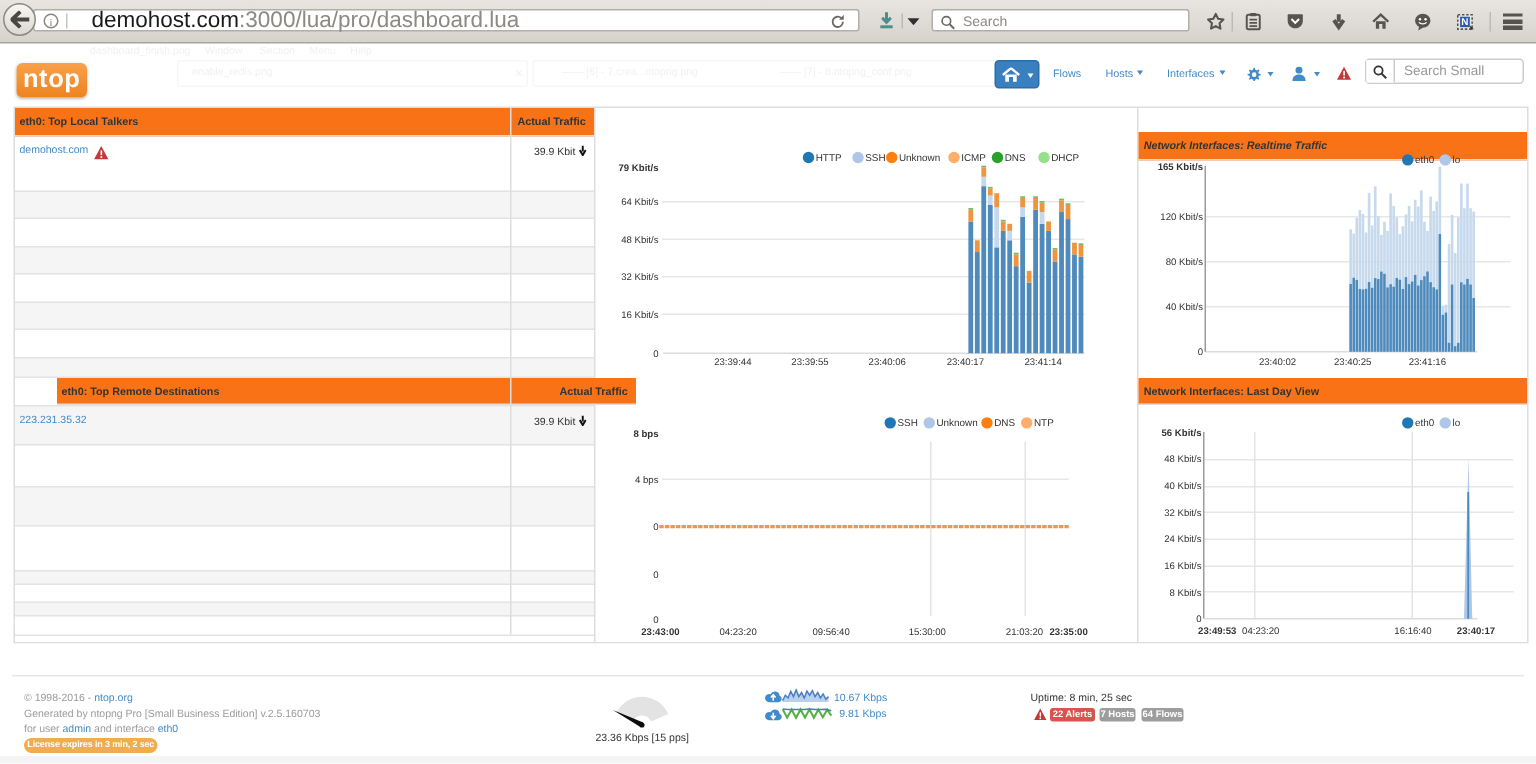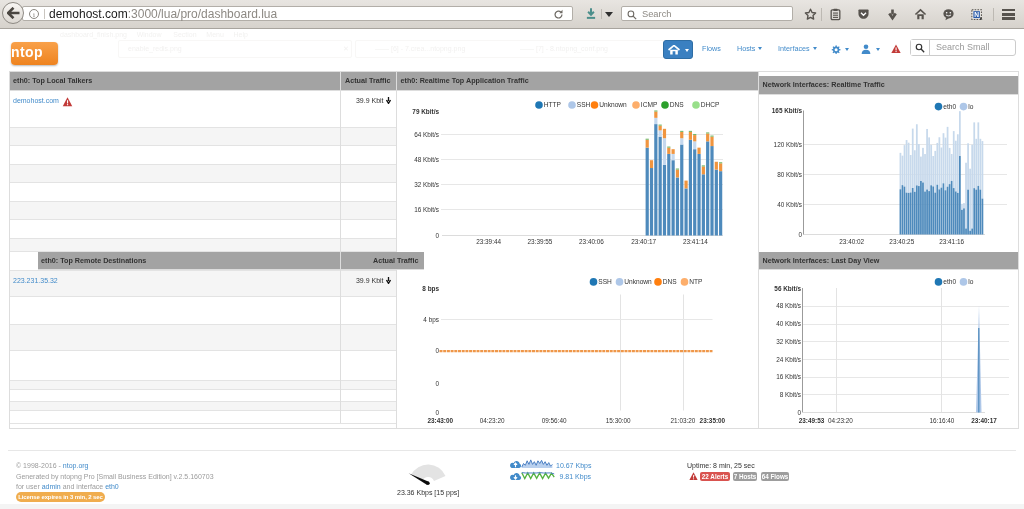--- a/index.html
+++ b/index.html
@@ -16,7 +16,7 @@
 #urlbar .info { position:absolute; left:6px; top:2px; width:10px; height:10px; border:1px solid #8a8680;
   border-radius:50%; color:#7b7771; font-size:7px; text-align:center; line-height:10px; font-family:"Liberation Serif",serif; }
 #urlbar .sep { position:absolute; left:21px; top:2px; width:1px; height:10px; background:#c9c5bf; }
-#urlbar .url { position:absolute; left:26px; top:1px; font-size:12px; line-height:12px; color:#1a1a1a; white-space:nowrap; }
+#urlbar .url { position:absolute; left:38px; top:1px; font-size:15px; line-height:12px; color:#1a1a1a; white-space:nowrap; }
 #urlbar .url span { color:#8d8983; }
 #searchbar { position:absolute; left:621px; top:6px; width:172px; height:15px; background:#fff;
   border:1px solid #b2aea8; border-radius:2px; }

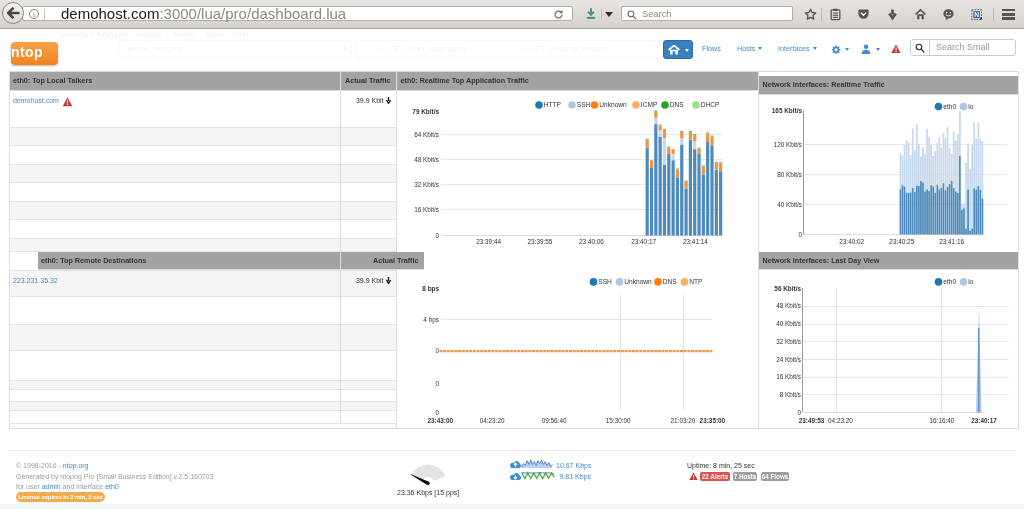--- a/index.html
+++ b/index.html
@@ -26,7 +26,7 @@
 #navbar { position:absolute; left:0; top:30px; width:1024px; height:40px; background:#fff; }
 #ntoplogo { position:absolute; left:11px; top:12px; width:47px; height:23px; border-radius:4px;
   background:linear-gradient(#f9a14a,#ee831f); box-shadow:0 1px 2px rgba(0,0,0,.28);
-  color:#fff; font-weight:bold; font-size:14px; text-align:left; line-height:21px; letter-spacing:0.4px;}
+  color:#fff; font-weight:bold; font-size:17px; text-align:center; line-height:21px; letter-spacing:0.4px;}
 #homebtn { position:absolute; left:663px; top:9.5px; width:30px; height:19px; background:#3a80c1;
   border:1px solid #2e6da4; border-radius:3px; }
 .navlink { position:absolute; top:14px; height:10px; line-height:10px; font-size:7.2px; color:#428bca; white-space:nowrap;}

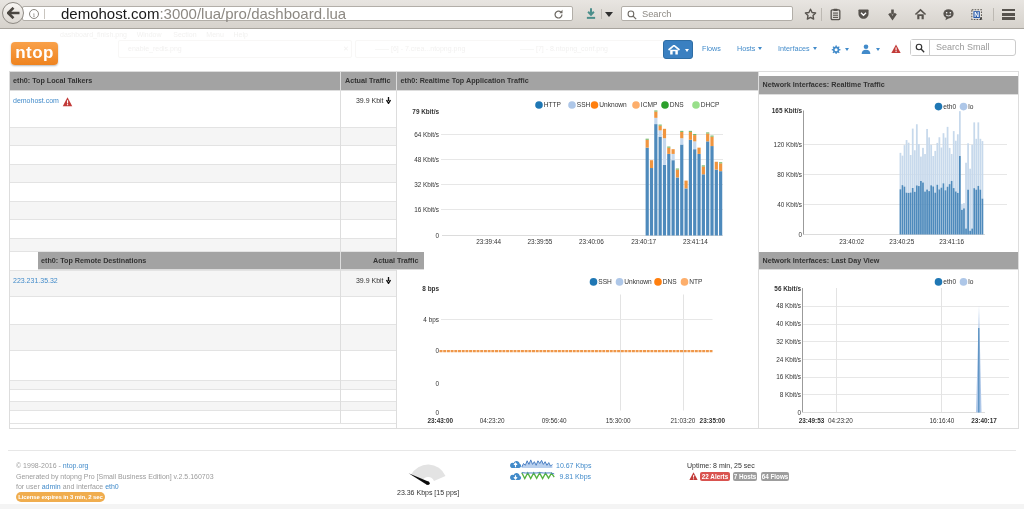--- a/index.html
+++ b/index.html
@@ -40,7 +40,7 @@
 
 #content { position:absolute; left:9px; top:71px; width:1010px; height:358px; border:1px solid #ddd; }
 .vline { position:absolute; top:0; width:1px; height:356px; background:#ddd; }
-.hdr { position:absolute; background:#a3a3a3; border-bottom:1px solid #ddd; }
+.hdr { position:absolute; background:#f97316; border-bottom:1px solid #ddd; }
 .hdr .t { position:absolute; top:0; font-size:7.2px; font-weight:bold; color:#333; line-height:18px;}
 .trow { position:absolute; left:0; }
 .trow .c1 { position:absolute; left:3px; top:6px; font-size:7px; }

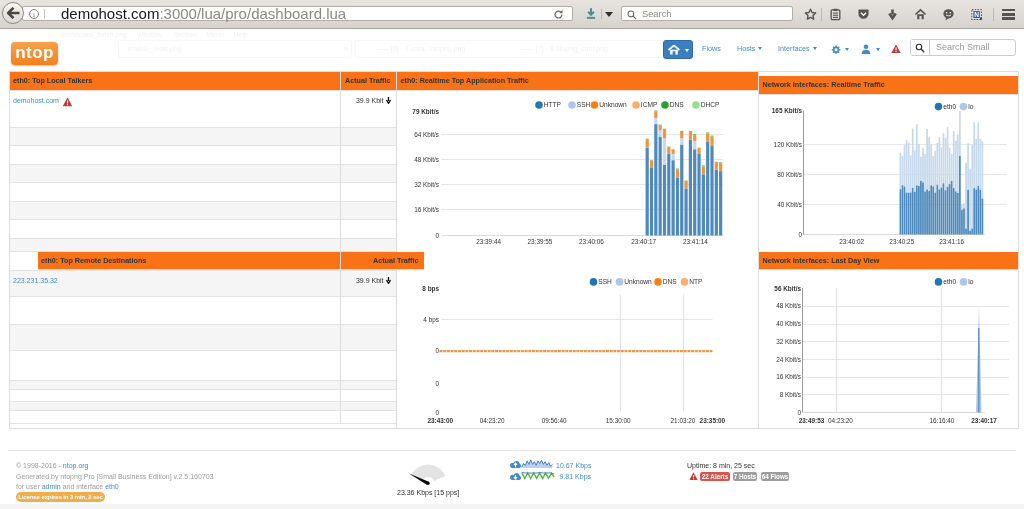--- a/index.html
+++ b/index.html
@@ -221,9 +221,6 @@
     <div class="trow stripe" style="top:328.5px;width:385.5px;height:10.5px;"></div>
     <div class="rowline" style="top:351px;"></div>
 
-    <div class="hdr" style="left:386.5px;top:0;width:361px;height:19px;">
-      <div class="t" style="left:4px;">eth0: Realtime Top Application Traffic</div>
-    </div>
     <svg class="abs" style="left:386.5px;top:20px;" width="361" height="160" viewBox="0 0 361 160">
       <g font-size="6.6" fill="#333">
         <circle cx="142" cy="13" r="3.8" fill="#1f77b4"></circle>

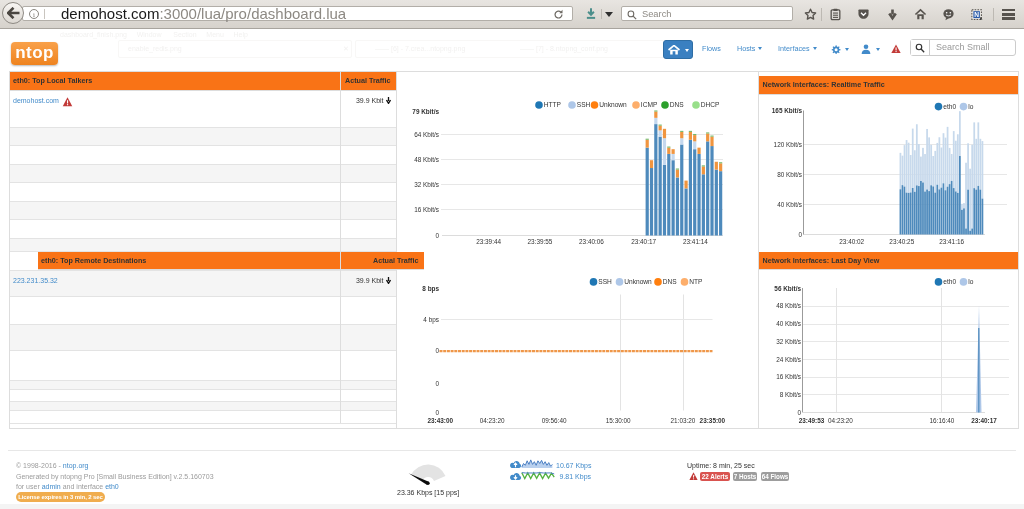--- a/index.html
+++ b/index.html
@@ -345,7 +345,7 @@
       </g>
     </svg>
 
-    <div class="hdr" style="left:748.5px;top:4px;width:259.5px;height:19px;">
+    <div class="hdr" style="left:748.5px;top:16px;width:259.5px;height:19px;font-style:italic;">
       <div class="t" style="left:4px;">Network Interfaces: Realtime Traffic</div>
     </div>
     <svg class="abs" style="left:748.5px;top:20px;" width="259" height="160" viewBox="0 0 259 160">

